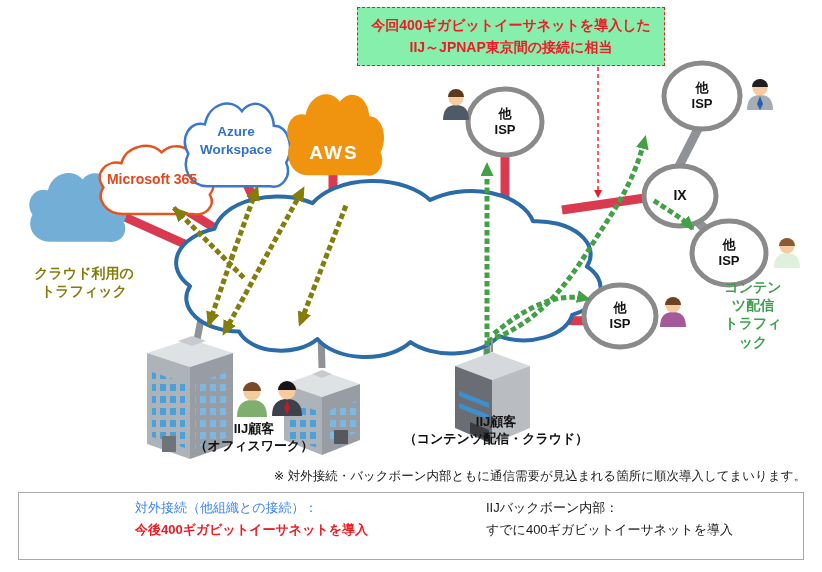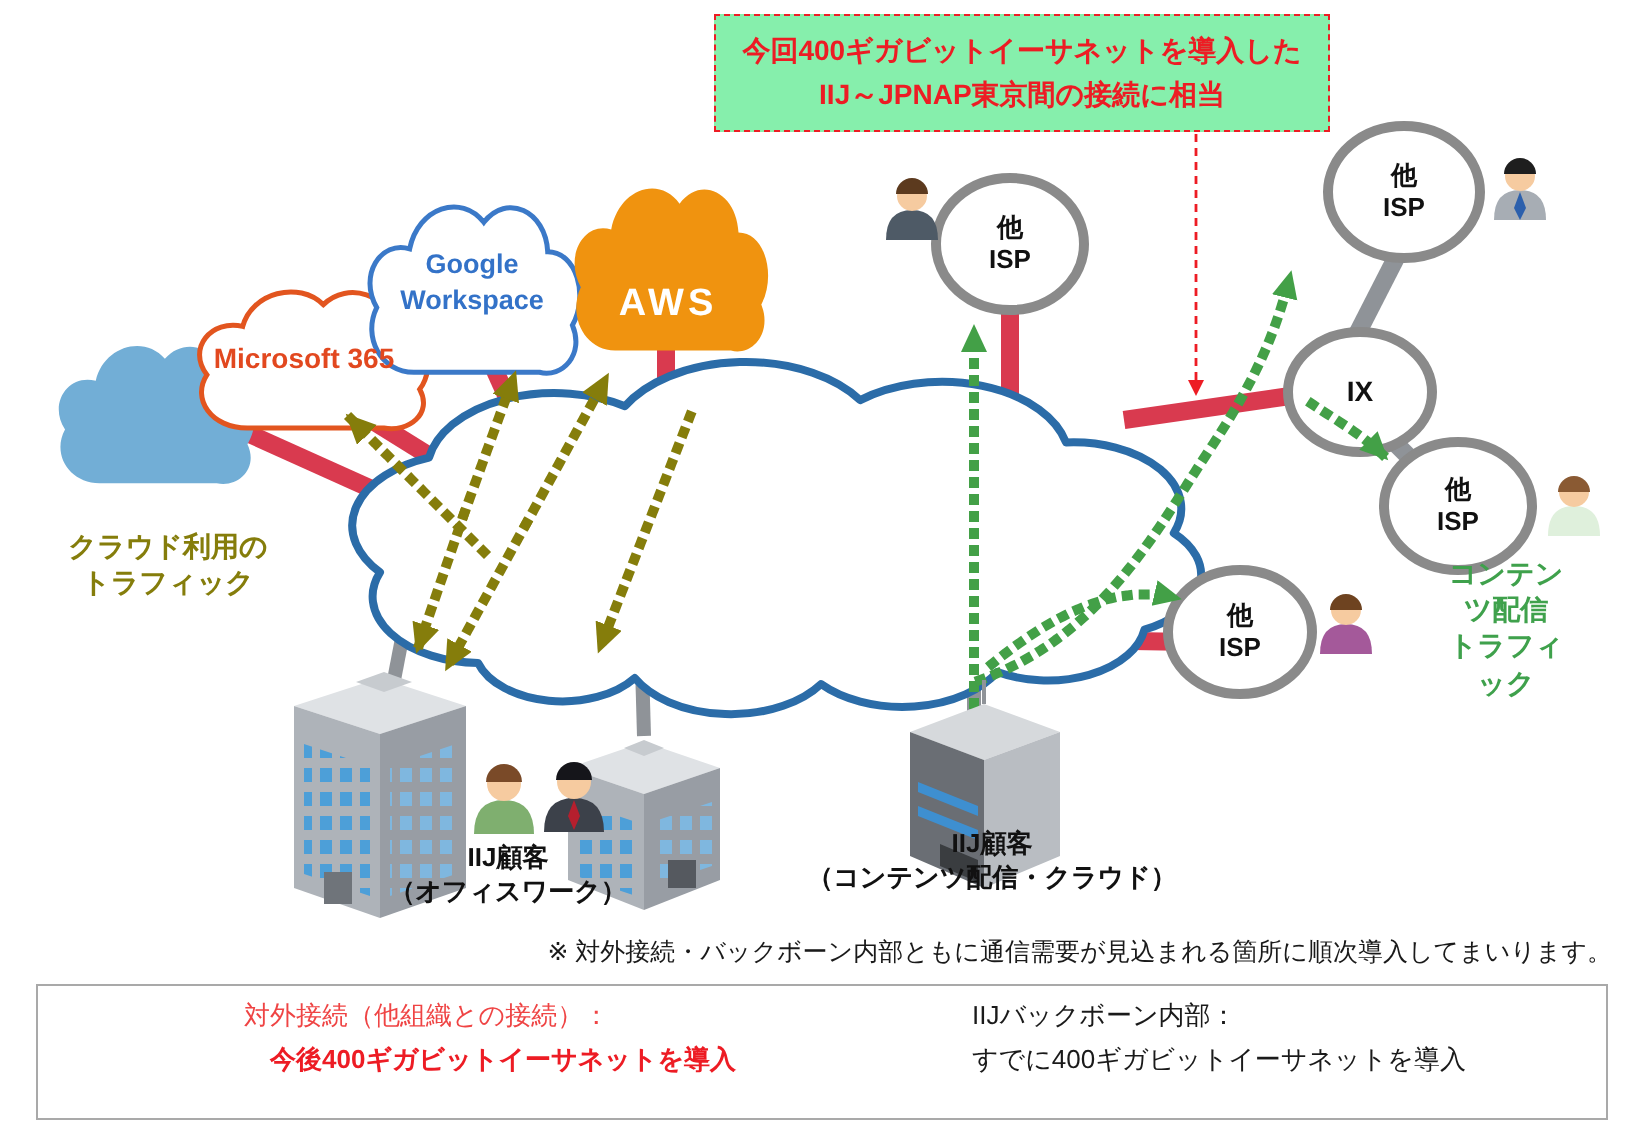--- a/index.html
+++ b/index.html
@@ -173,7 +173,7 @@
 </svg>
 
 <div class="ovl lbl-m365">Microsoft 365</div>
-<div class="ovl lbl-gw">Google
+<div class="ovl lbl-gw">Azure
 Workspace</div>
 <div class="ovl lbl-aws">AWS</div>
 

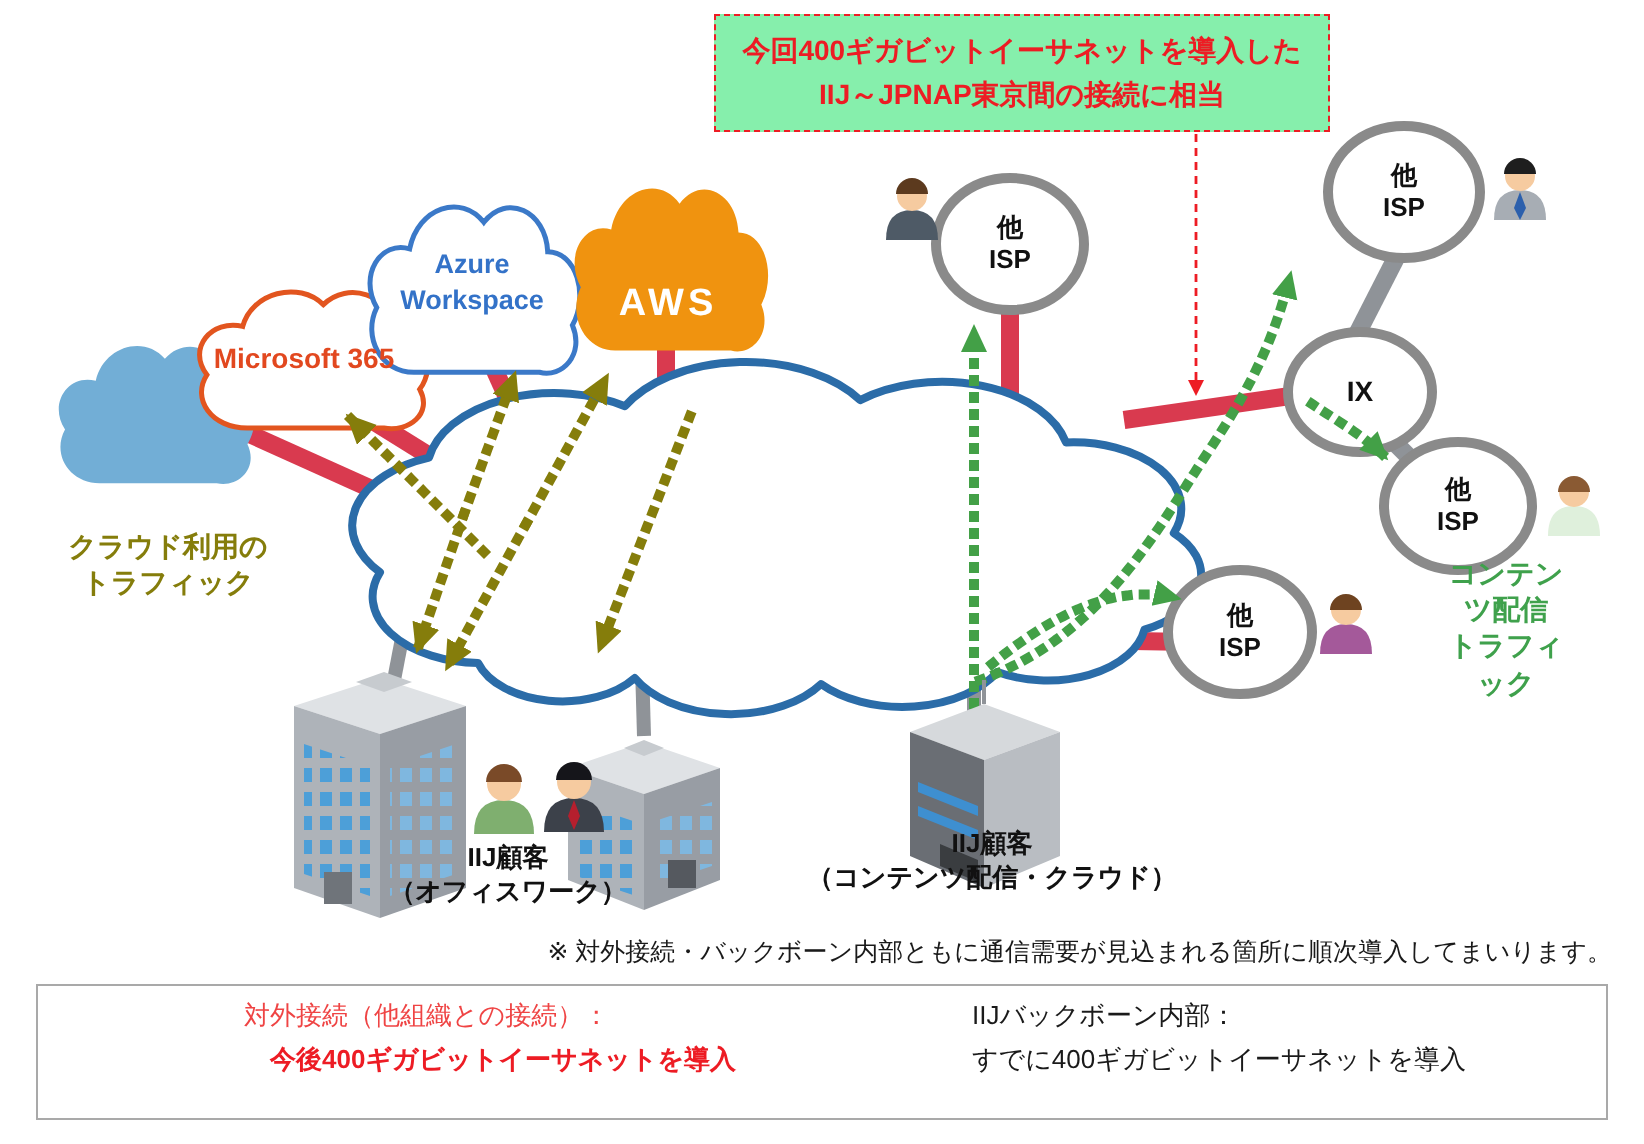--- a/index.html
+++ b/index.html
@@ -25,7 +25,7 @@
   .footnote{position:absolute;right:16px;top:468px;color:#1a1a1a;font-size:12.5px;white-space:nowrap;}
   .legendbox{position:absolute;left:18px;top:492px;width:784px;height:66px;border:1px solid #A9A9A9;background:#fff;}
   .lg{position:absolute;font-size:13px;white-space:nowrap;text-align:left;}
-  .lg-t1{left:122px;top:499px;color:#ef4444;text-align:right;}
+  .lg-t1{left:135px;top:499px;color:#3b82f6;text-align:right;}
   .lg-d1{left:135px;top:521px;color:#ED1C24;font-weight:bold;}
   .lg-t2{left:486px;top:499px;color:#1a1a1a;}
   .lg-d2{left:486px;top:521px;color:#1a1a1a;}

